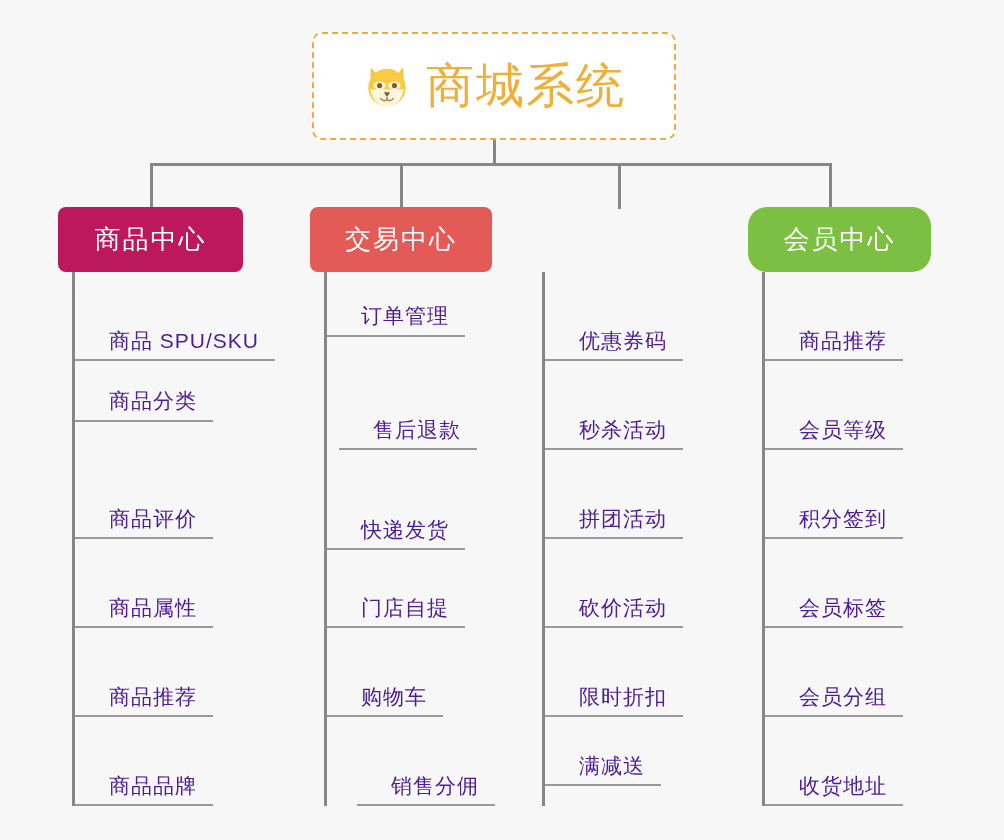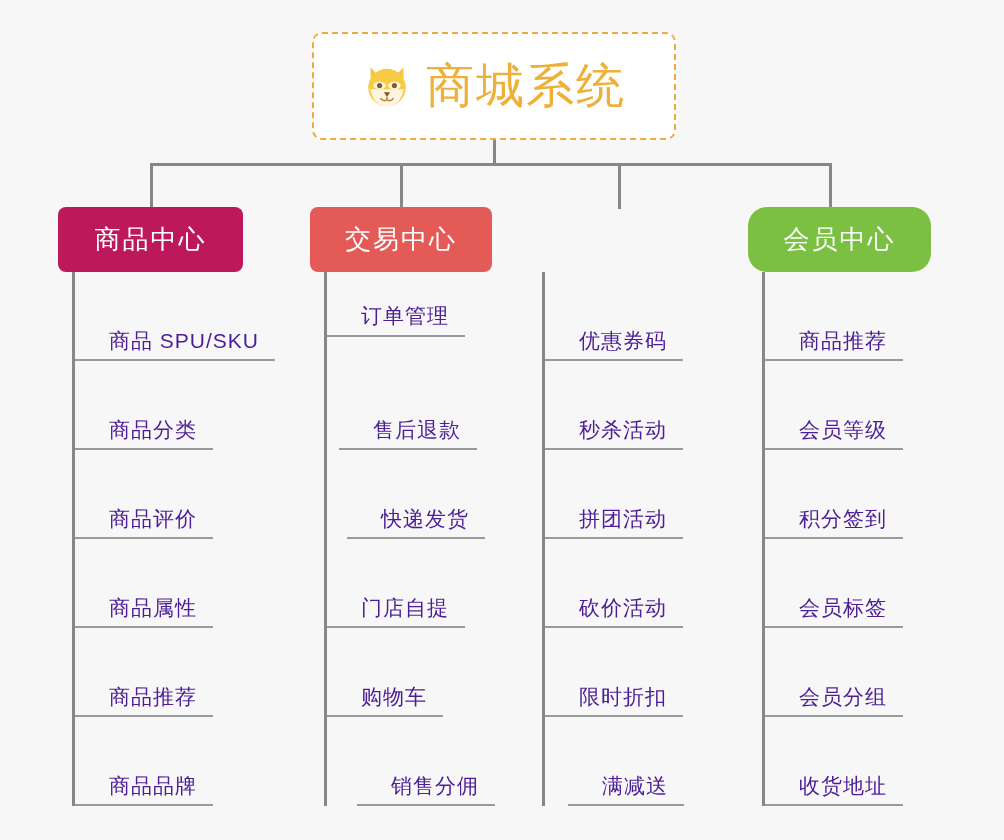--- a/index.html
+++ b/index.html
@@ -167,7 +167,7 @@
   <div class="leaf" style="top: 0px;">
         <div class="leaf-inner"><span class="leaf-label">商品 SPU/SKU</span></div>
       </div>
-      <div class="leaf" style="top: 89px;">
+      <div class="leaf" style="top: 89px; align-items: center;">
         <div class="leaf-inner"><span class="leaf-label">商品分类</span></div>
       </div>
       <div class="leaf" style="top: 178px;">

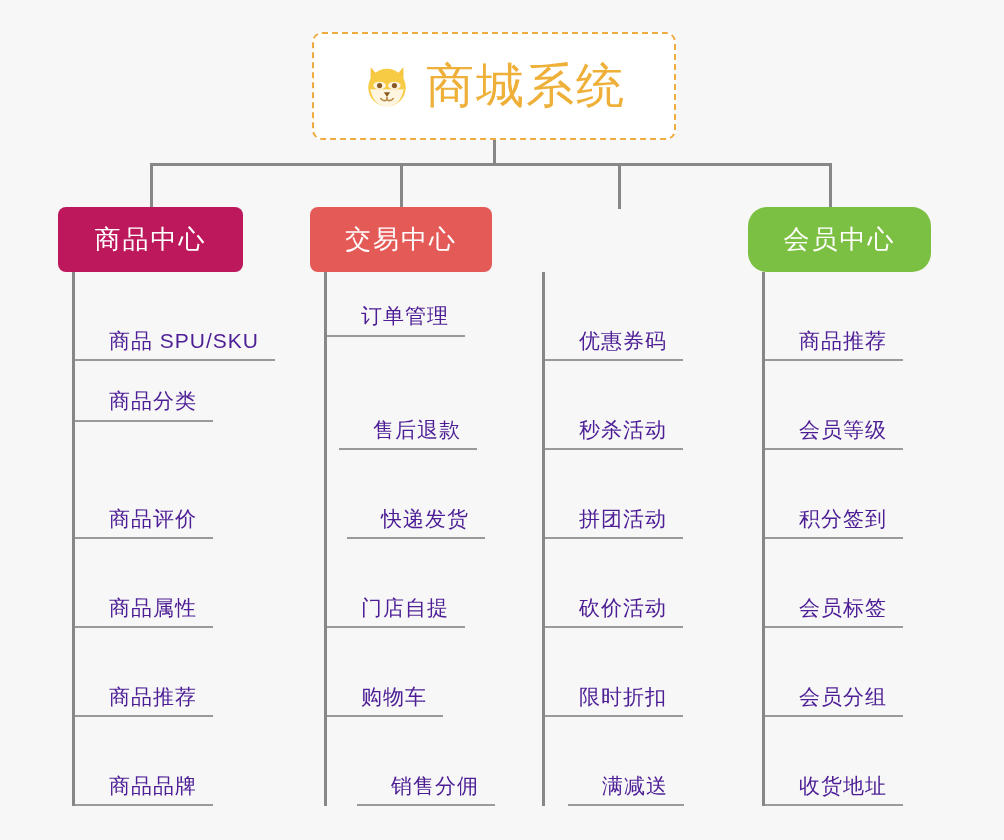--- a/index.html
+++ b/index.html
@@ -191,7 +191,7 @@
       <div class="leaf" style="top: 89px; margin-left: 12px;">
         <div class="leaf-inner"><span class="leaf-label">售后退款</span></div>
       </div>
-      <div class="leaf" style="top: 178px; padding-left: 20px;">
+      <div class="leaf" style="top: 189px;">
         <div class="leaf-inner"><span class="leaf-label">快递发货</span></div>
       </div>
       <div class="leaf" style="top: 267px;">

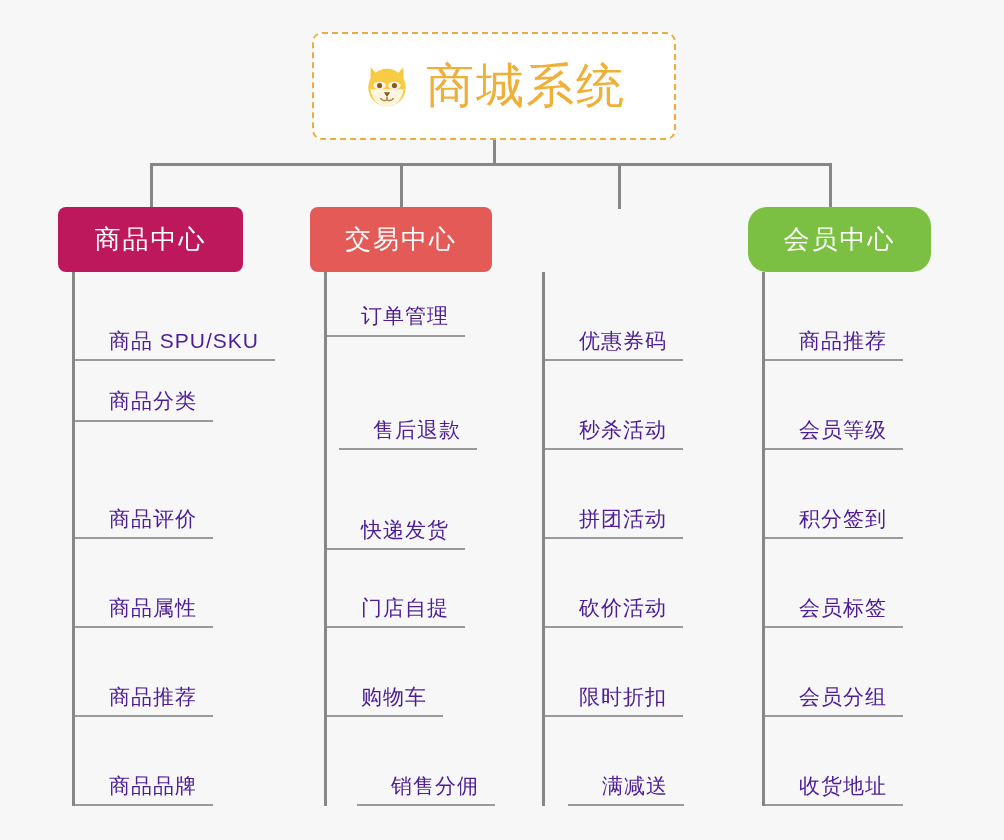--- a/index.html
+++ b/index.html
@@ -221,7 +221,7 @@
       <div class="leaf" style="top: 356px;">
         <div class="leaf-inner"><span class="leaf-label">限时折扣</span></div>
       </div>
-      <div class="leaf" style="top: 445px; padding-left: 23px;">
+      <div class="leaf" style="top: 425px;">
         <div class="leaf-inner"><span class="leaf-label">满减送</span></div>
       </div>
     </div>

